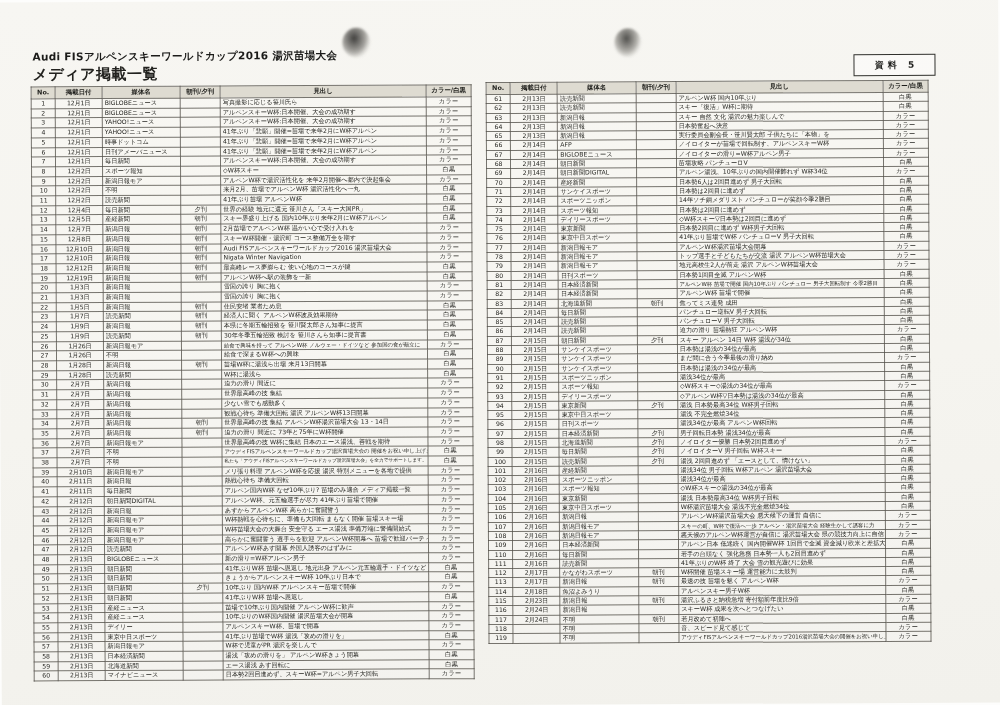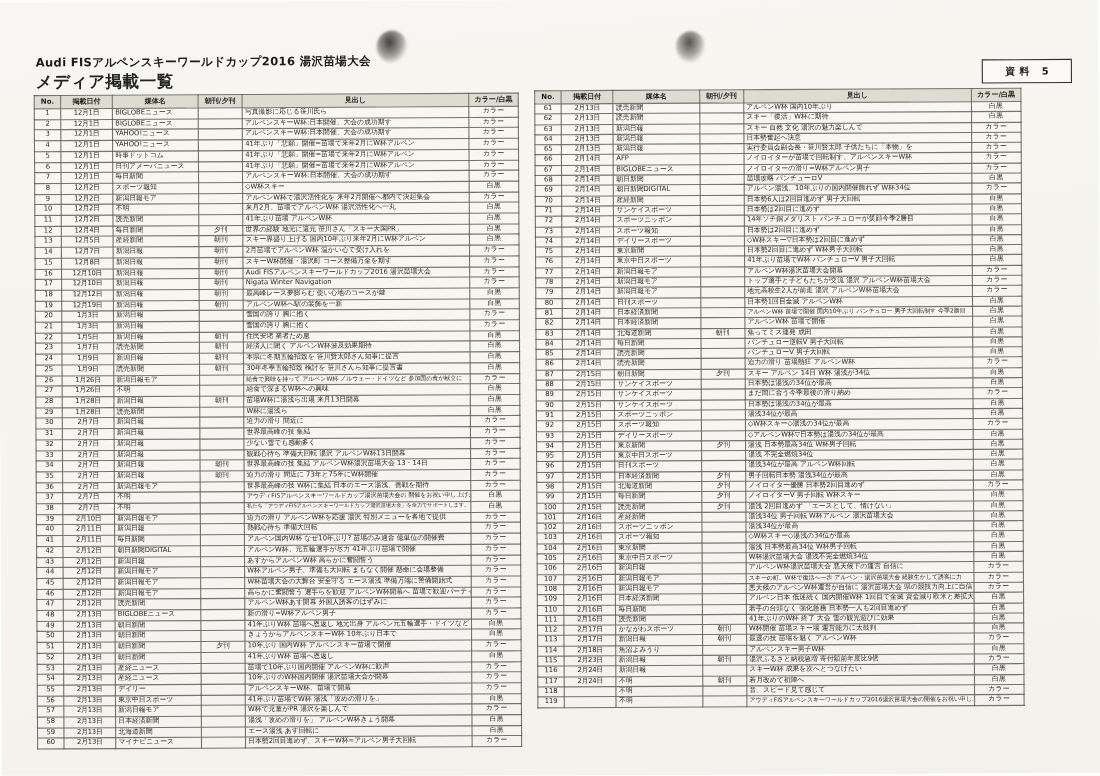--- a/index.html
+++ b/index.html
@@ -31,7 +31,7 @@
     font-size:15px;font-weight:bold;color:#22221f;letter-spacing:.5px;
   }
   .stamp{
-    position:absolute;left:894px;top:56px;width:80px;height:20px;
+    position:absolute;left:855px;top:56px;width:80px;height:20px;
     border:1.4px solid #30302c;background:rgba(255,255,255,.45);
     display:flex;align-items:center;justify-content:center;
     font-size:9px;font-weight:bold;color:#22221f;letter-spacing:4px;text-indent:4px;

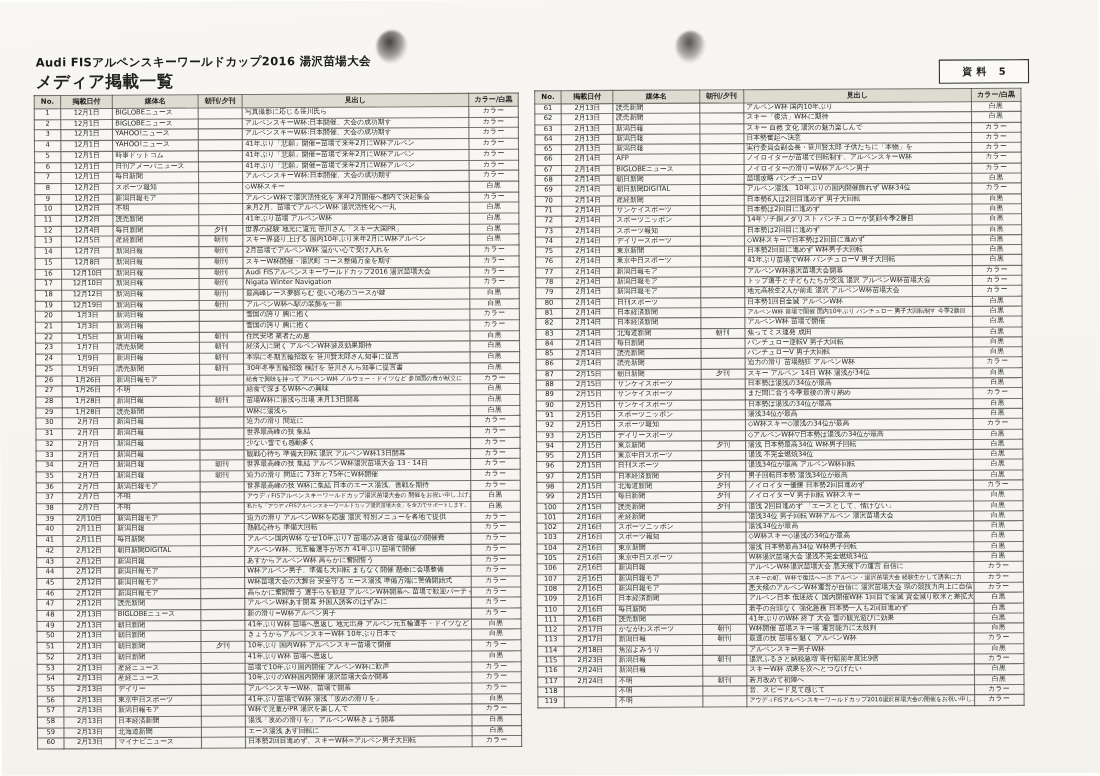--- a/index.html
+++ b/index.html
@@ -401,7 +401,7 @@
           <td class="c-date">2月10日</td>
           <td class="c-media">新潟日報モア</td>
           <td class="c-ed"></td>
-          <td class="c-head">迫力の滑り アルペンW杯を応援 湯沢 特別メニューを各地で提供</td>
+          <td class="c-head">メリ張り料理 アルペンW杯を応援 湯沢 特別メニューを各地で提供</td>
           <td class="c-col">カラー</td>
         </tr>
         <tr>

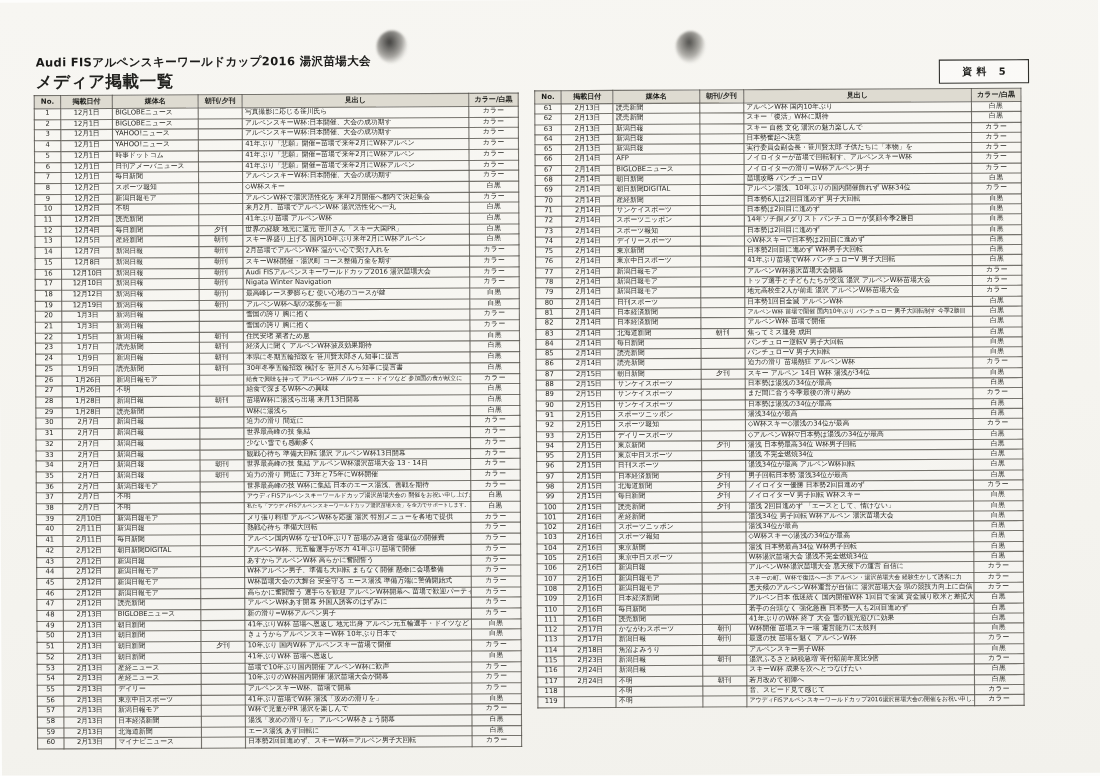--- a/index.html
+++ b/index.html
@@ -417,7 +417,7 @@
           <td class="c-date">2月11日</td>
           <td class="c-media">毎日新聞</td>
           <td class="c-ed"></td>
-          <td class="c-head">アルペン国内W杯 なぜ10年ぶり? 苗場のみ適合 億単位の開催費</td>
+          <td class="c-head">アルペン国内W杯 なぜ10年ぶり? 苗場のみ適合 メディア掲載一覧</td>
           <td class="c-col">カラー</td>
         </tr>
         <tr>

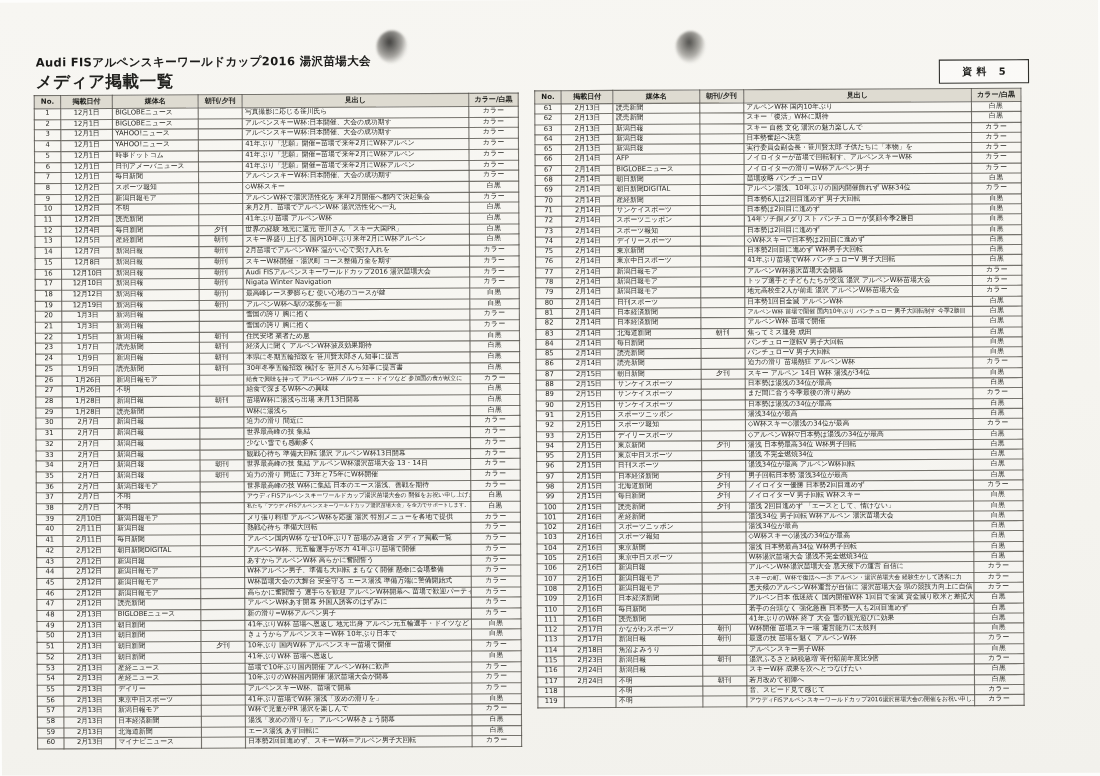--- a/index.html
+++ b/index.html
@@ -441,7 +441,7 @@
           <td class="c-date">2月12日</td>
           <td class="c-media">新潟日報モア</td>
           <td class="c-ed"></td>
-          <td class="c-head">W杯アルペン男子、準備も大回転 まもなく開催 懸命に会場整備</td>
+          <td class="c-head">W杯熱戦を心待ちに、準備も大回転 まもなく開催 苗場スキー場</td>
           <td class="c-col">カラー</td>
         </tr>
         <tr>

